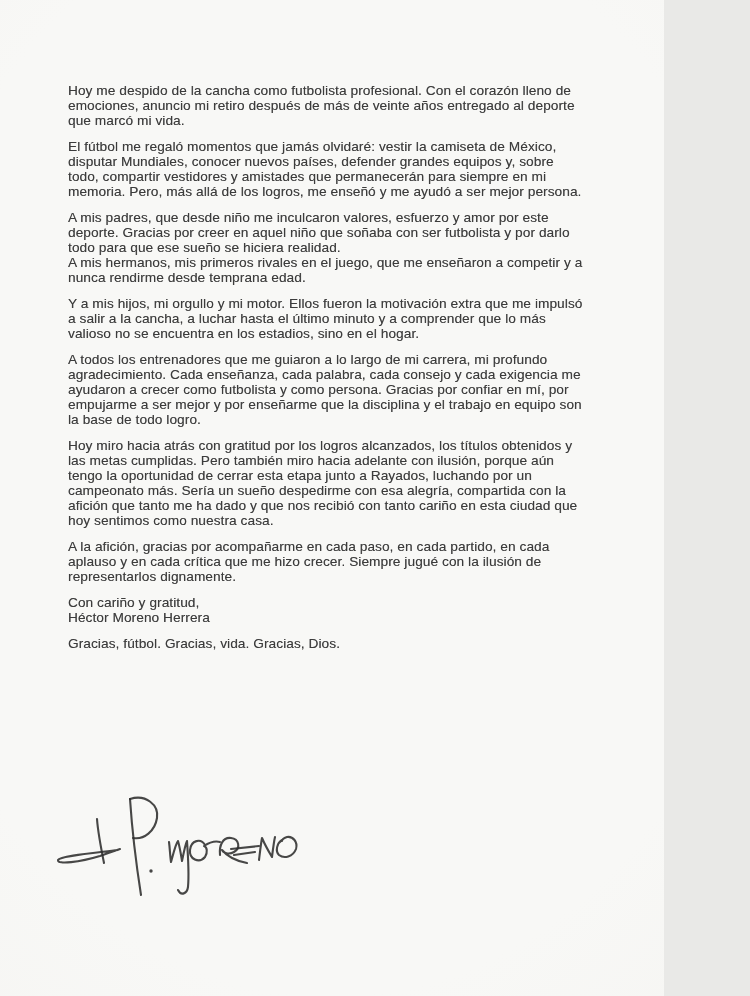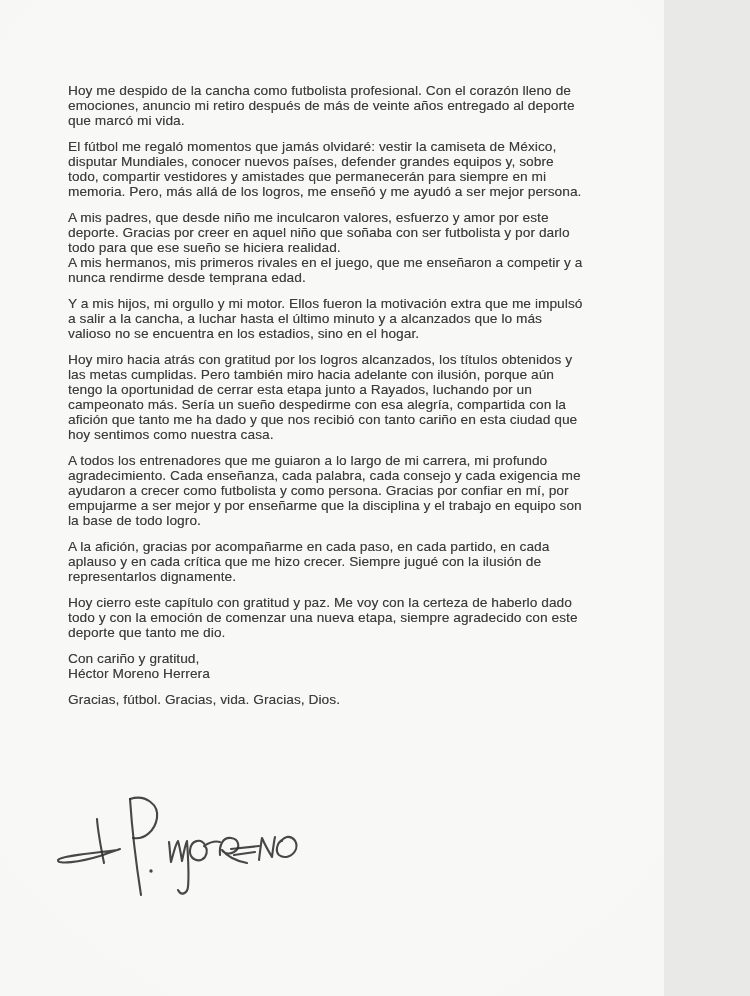--- a/index.html
+++ b/index.html
@@ -82,7 +82,7 @@
 A mis hermanos, mis primeros rivales en el juego, que me enseñaron a competir y a
 nunca rendirme desde temprana edad.</p>
     <p>Y a mis hijos, mi orgullo y mi motor. Ellos fueron la motivación extra que me impulsó
-a salir a la cancha, a luchar hasta el último minuto y a alcanzados que lo más
+a salir a la cancha, a luchar hasta el último minuto y a comprender que lo más
 valioso no se encuentra en los estadios, sino en el hogar.</p>
     <p>Hoy miro hacia atrás con gratitud por los logros alcanzados, los títulos obtenidos y
 las metas cumplidas. Pero también miro hacia adelante con ilusión, porque aún

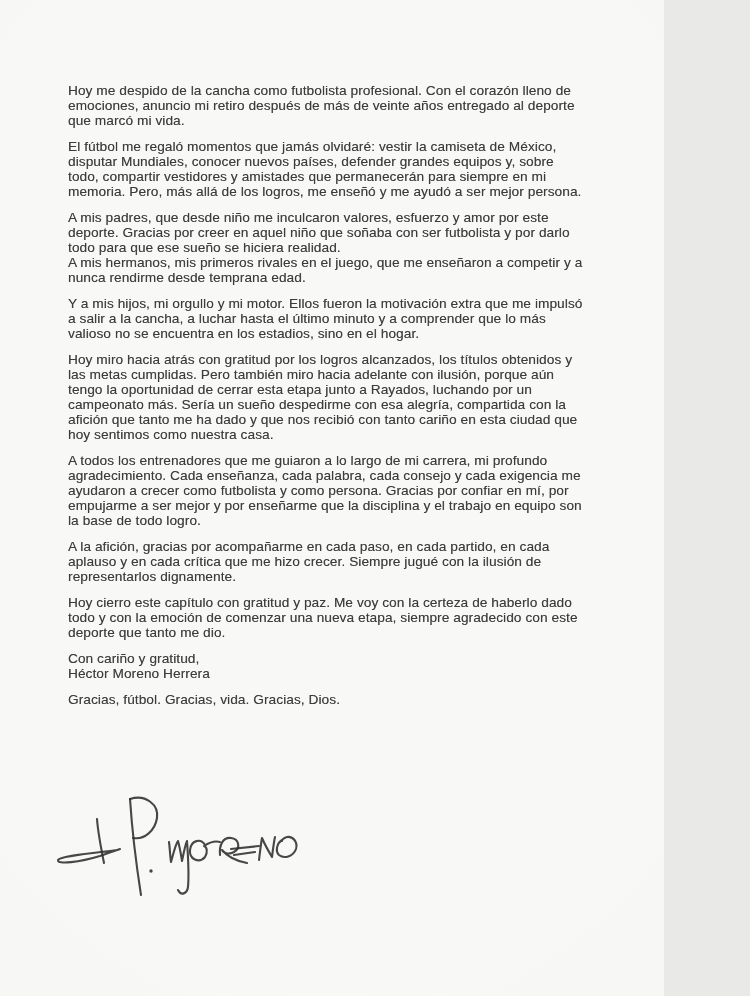--- a/index.html
+++ b/index.html
@@ -84,17 +84,17 @@
     <p>Y a mis hijos, mi orgullo y mi motor. Ellos fueron la motivación extra que me impulsó
 a salir a la cancha, a luchar hasta el último minuto y a comprender que lo más
 valioso no se encuentra en los estadios, sino en el hogar.</p>
+    <p>A todos los entrenadores que me guiaron a lo largo de mi carrera, mi profundo
+agradecimiento. Cada enseñanza, cada palabra, cada consejo y cada exigencia me
+ayudaron a crecer como futbolista y como persona. Gracias por confiar en mí, por
+empujarme a ser mejor y por enseñarme que la disciplina y el trabajo en equipo son
+la base de todo logro.</p>
     <p>Hoy miro hacia atrás con gratitud por los logros alcanzados, los títulos obtenidos y
 las metas cumplidas. Pero también miro hacia adelante con ilusión, porque aún
 tengo la oportunidad de cerrar esta etapa junto a Rayados, luchando por un
 campeonato más. Sería un sueño despedirme con esa alegría, compartida con la
 afición que tanto me ha dado y que nos recibió con tanto cariño en esta ciudad que
 hoy sentimos como nuestra casa.</p>
-    <p>A todos los entrenadores que me guiaron a lo largo de mi carrera, mi profundo
-agradecimiento. Cada enseñanza, cada palabra, cada consejo y cada exigencia me
-ayudaron a crecer como futbolista y como persona. Gracias por confiar en mí, por
-empujarme a ser mejor y por enseñarme que la disciplina y el trabajo en equipo son
-la base de todo logro.</p>
     <p>A la afición, gracias por acompañarme en cada paso, en cada partido, en cada
 aplauso y en cada crítica que me hizo crecer. Siempre jugué con la ilusión de
 representarlos dignamente.</p>

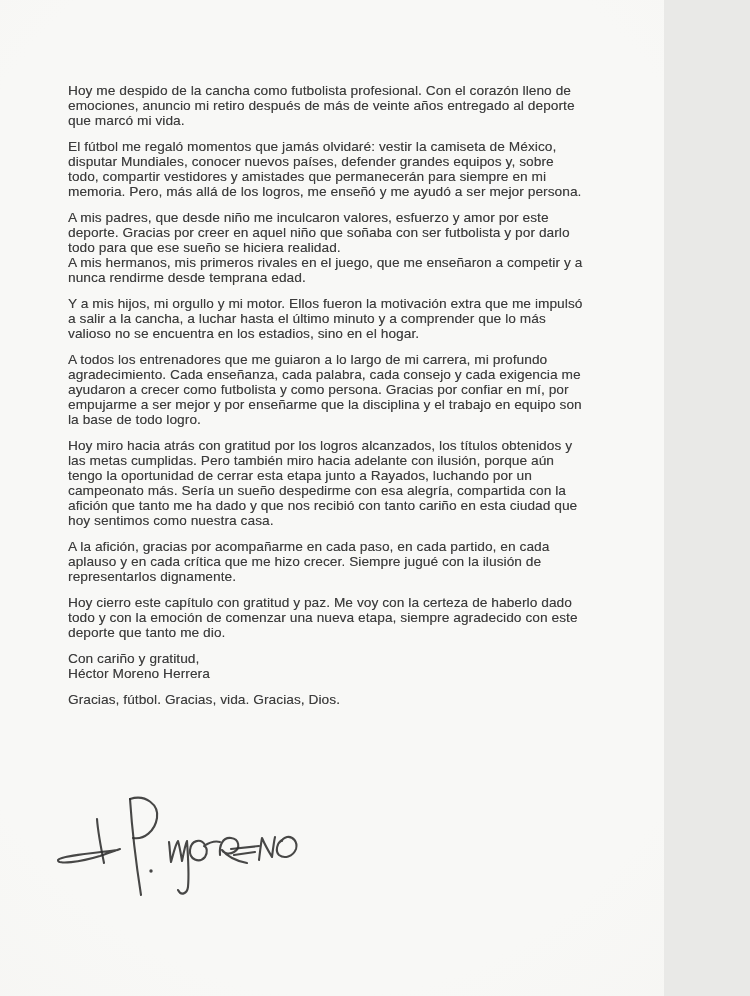--- a/index.html
+++ b/index.html
@@ -98,9 +98,6 @@
     <p>A la afición, gracias por acompañarme en cada paso, en cada partido, en cada
 aplauso y en cada crítica que me hizo crecer. Siempre jugué con la ilusión de
 representarlos dignamente.</p>
-    <p>Hoy cierro este capítulo con gratitud y paz. Me voy con la certeza de haberlo dado
-todo y con la emoción de comenzar una nueva etapa, siempre agradecido con este
-deporte que tanto me dio.</p>
     <p>Con cariño y gratitud,
 Héctor Moreno Herrera</p>
     <p>Gracias, fútbol. Gracias, vida. Gracias, Dios.</p>

